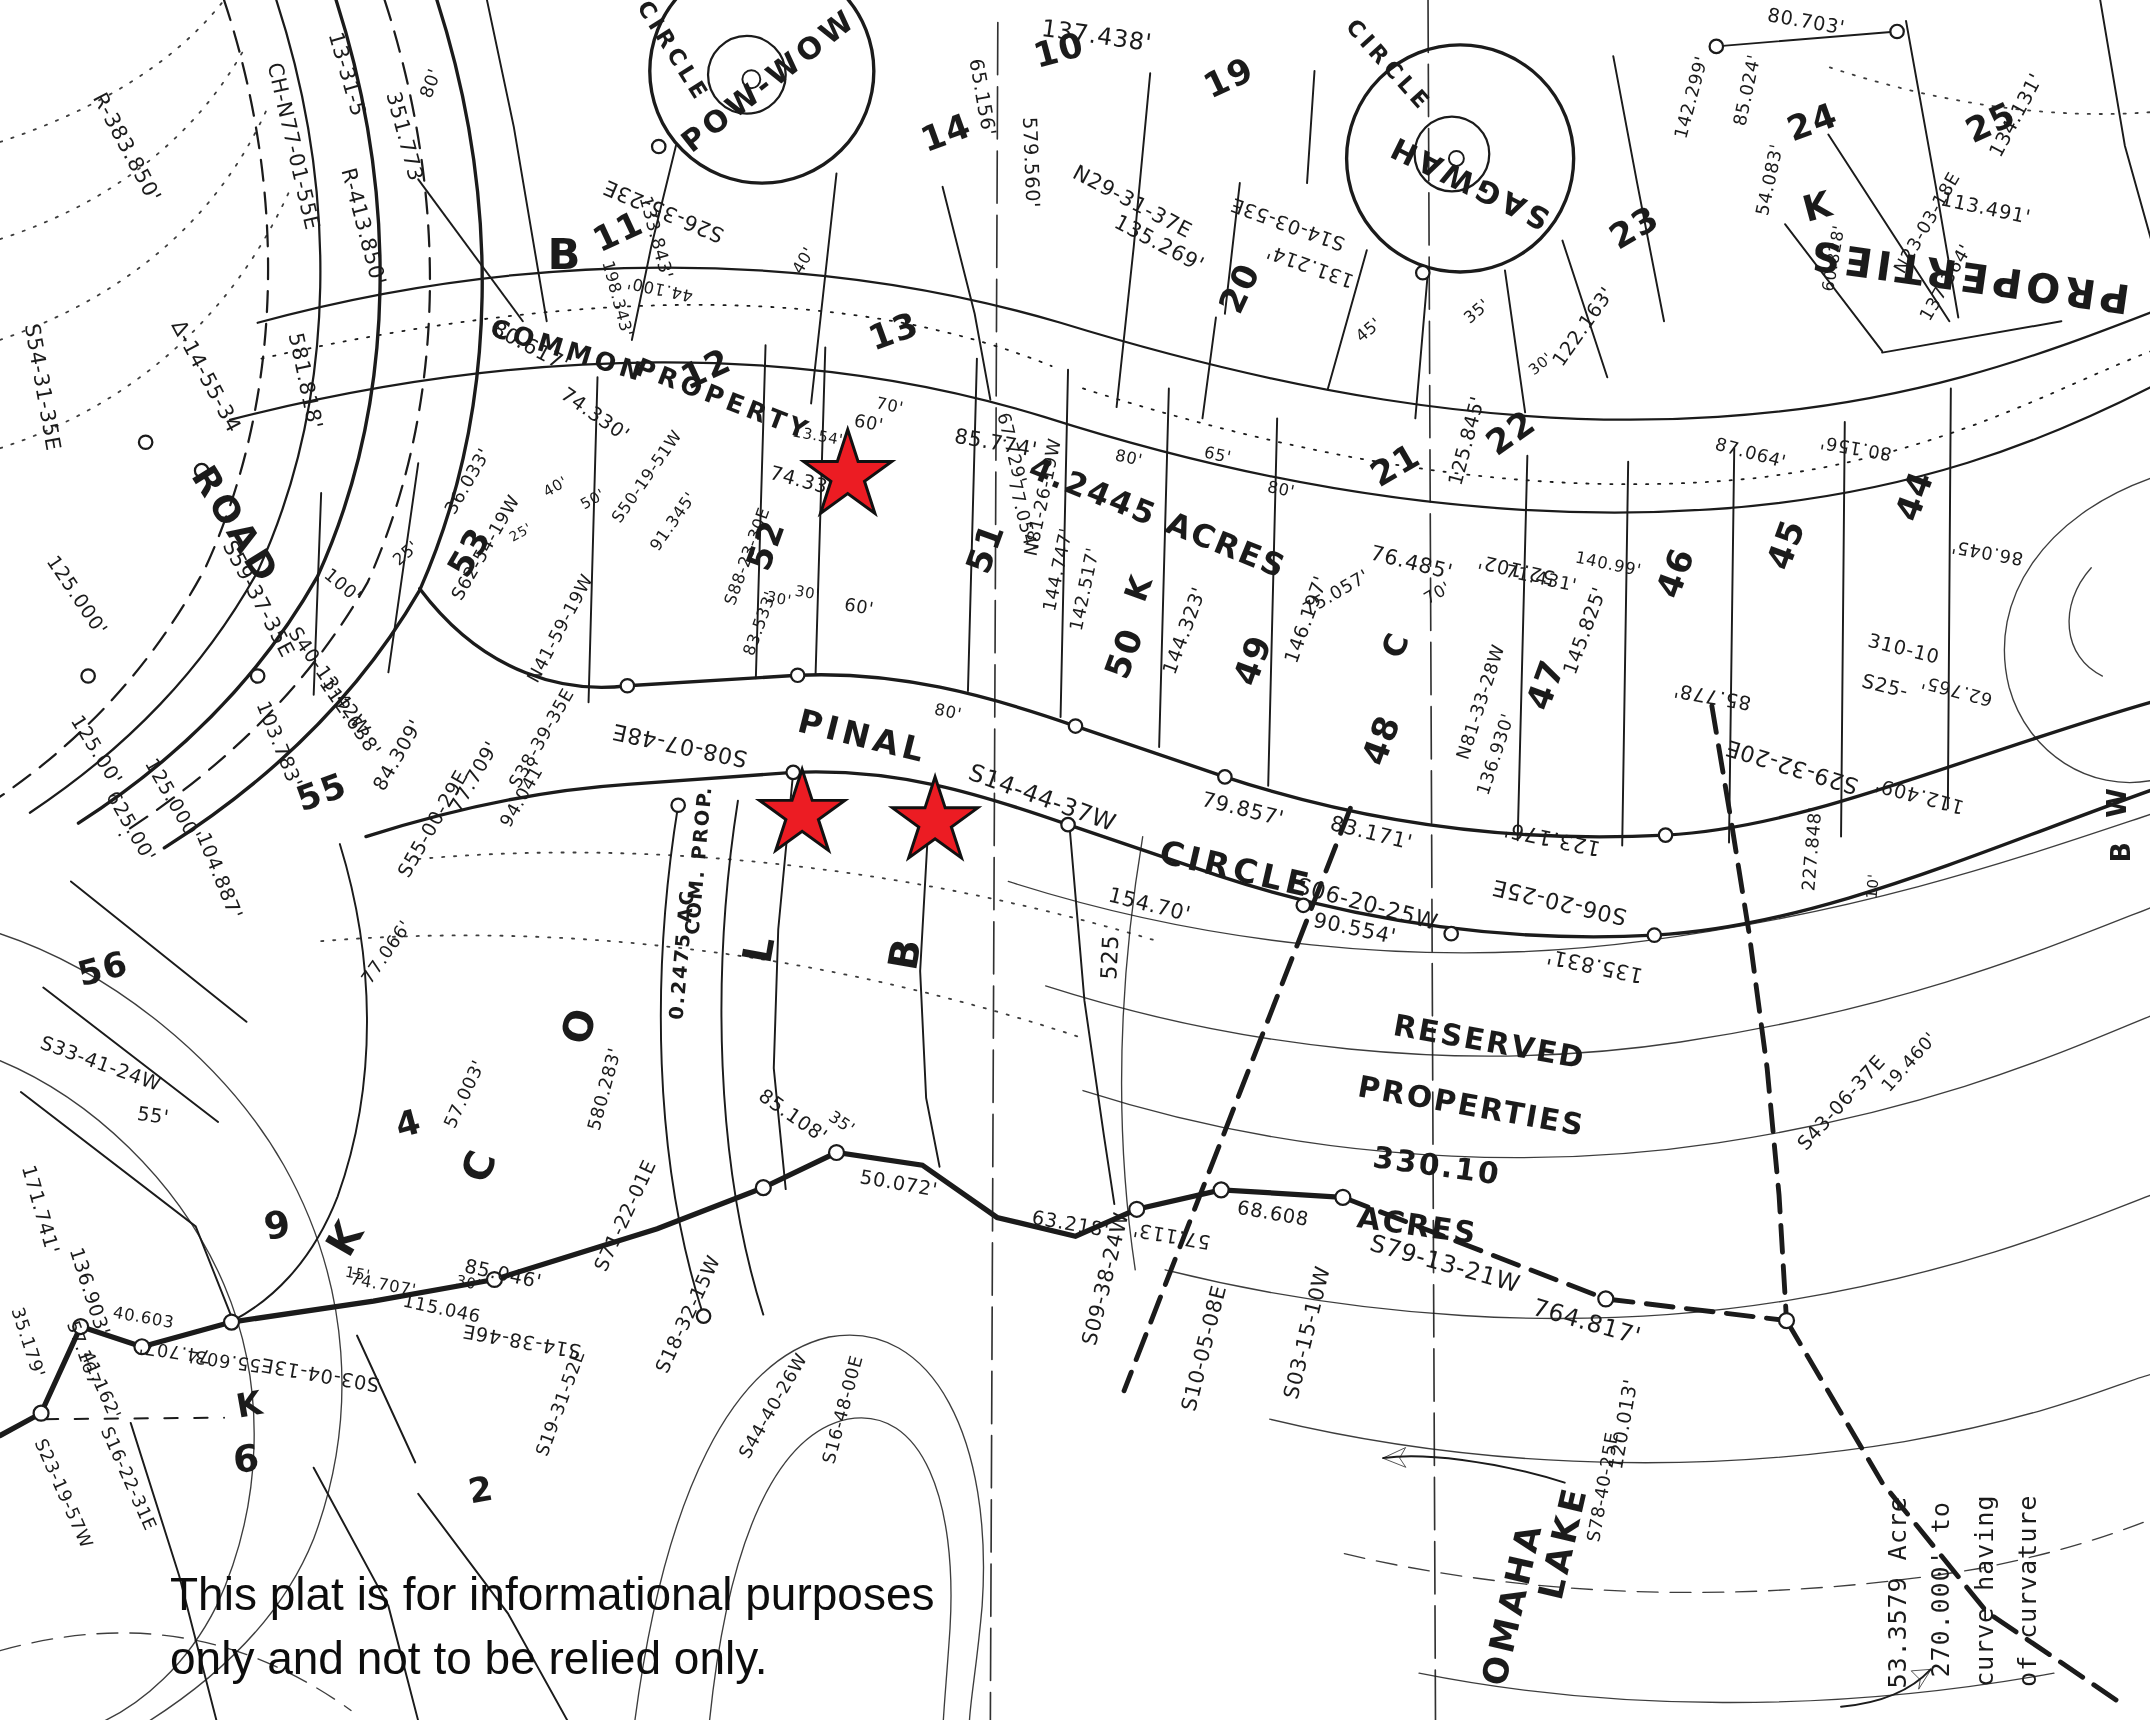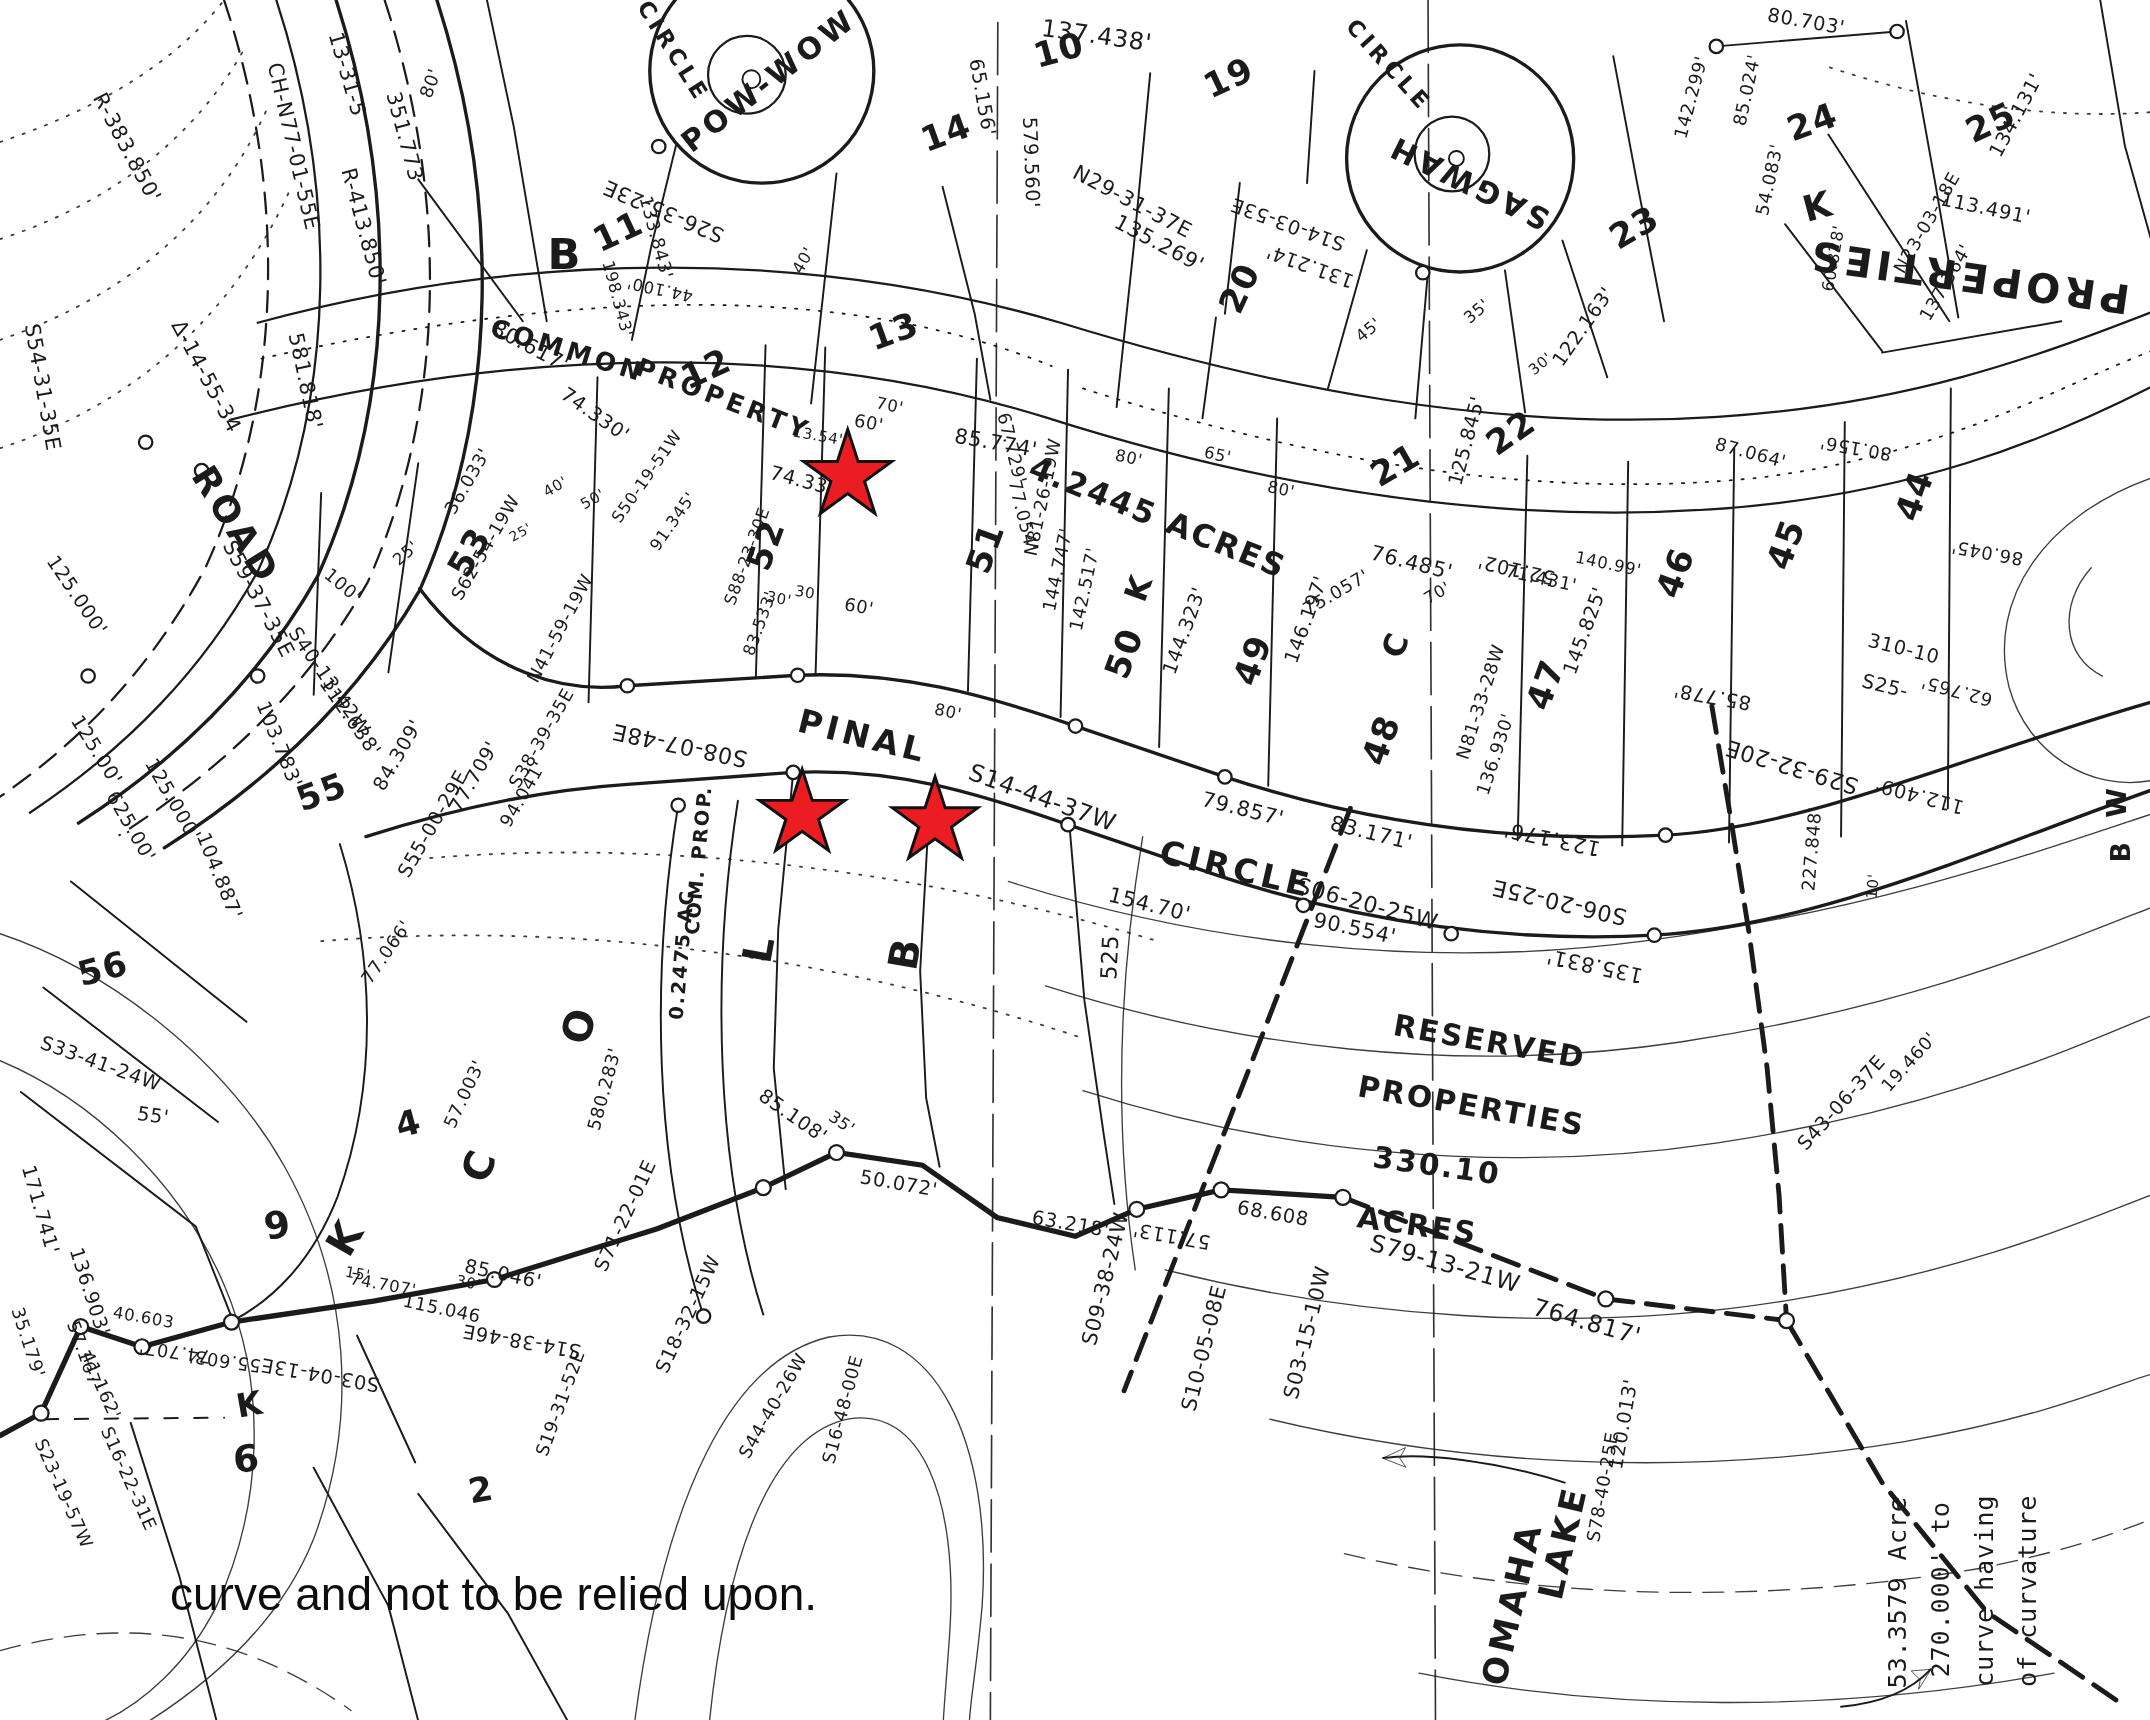--- a/index.html
+++ b/index.html
@@ -429,6 +429,7 @@
 </svg>
 
 <div class="disclaimer">
+  <div>This plat is for informational purposes</div>
   <div>curve and not to be relied upon.</div>
 </div>
 </div>

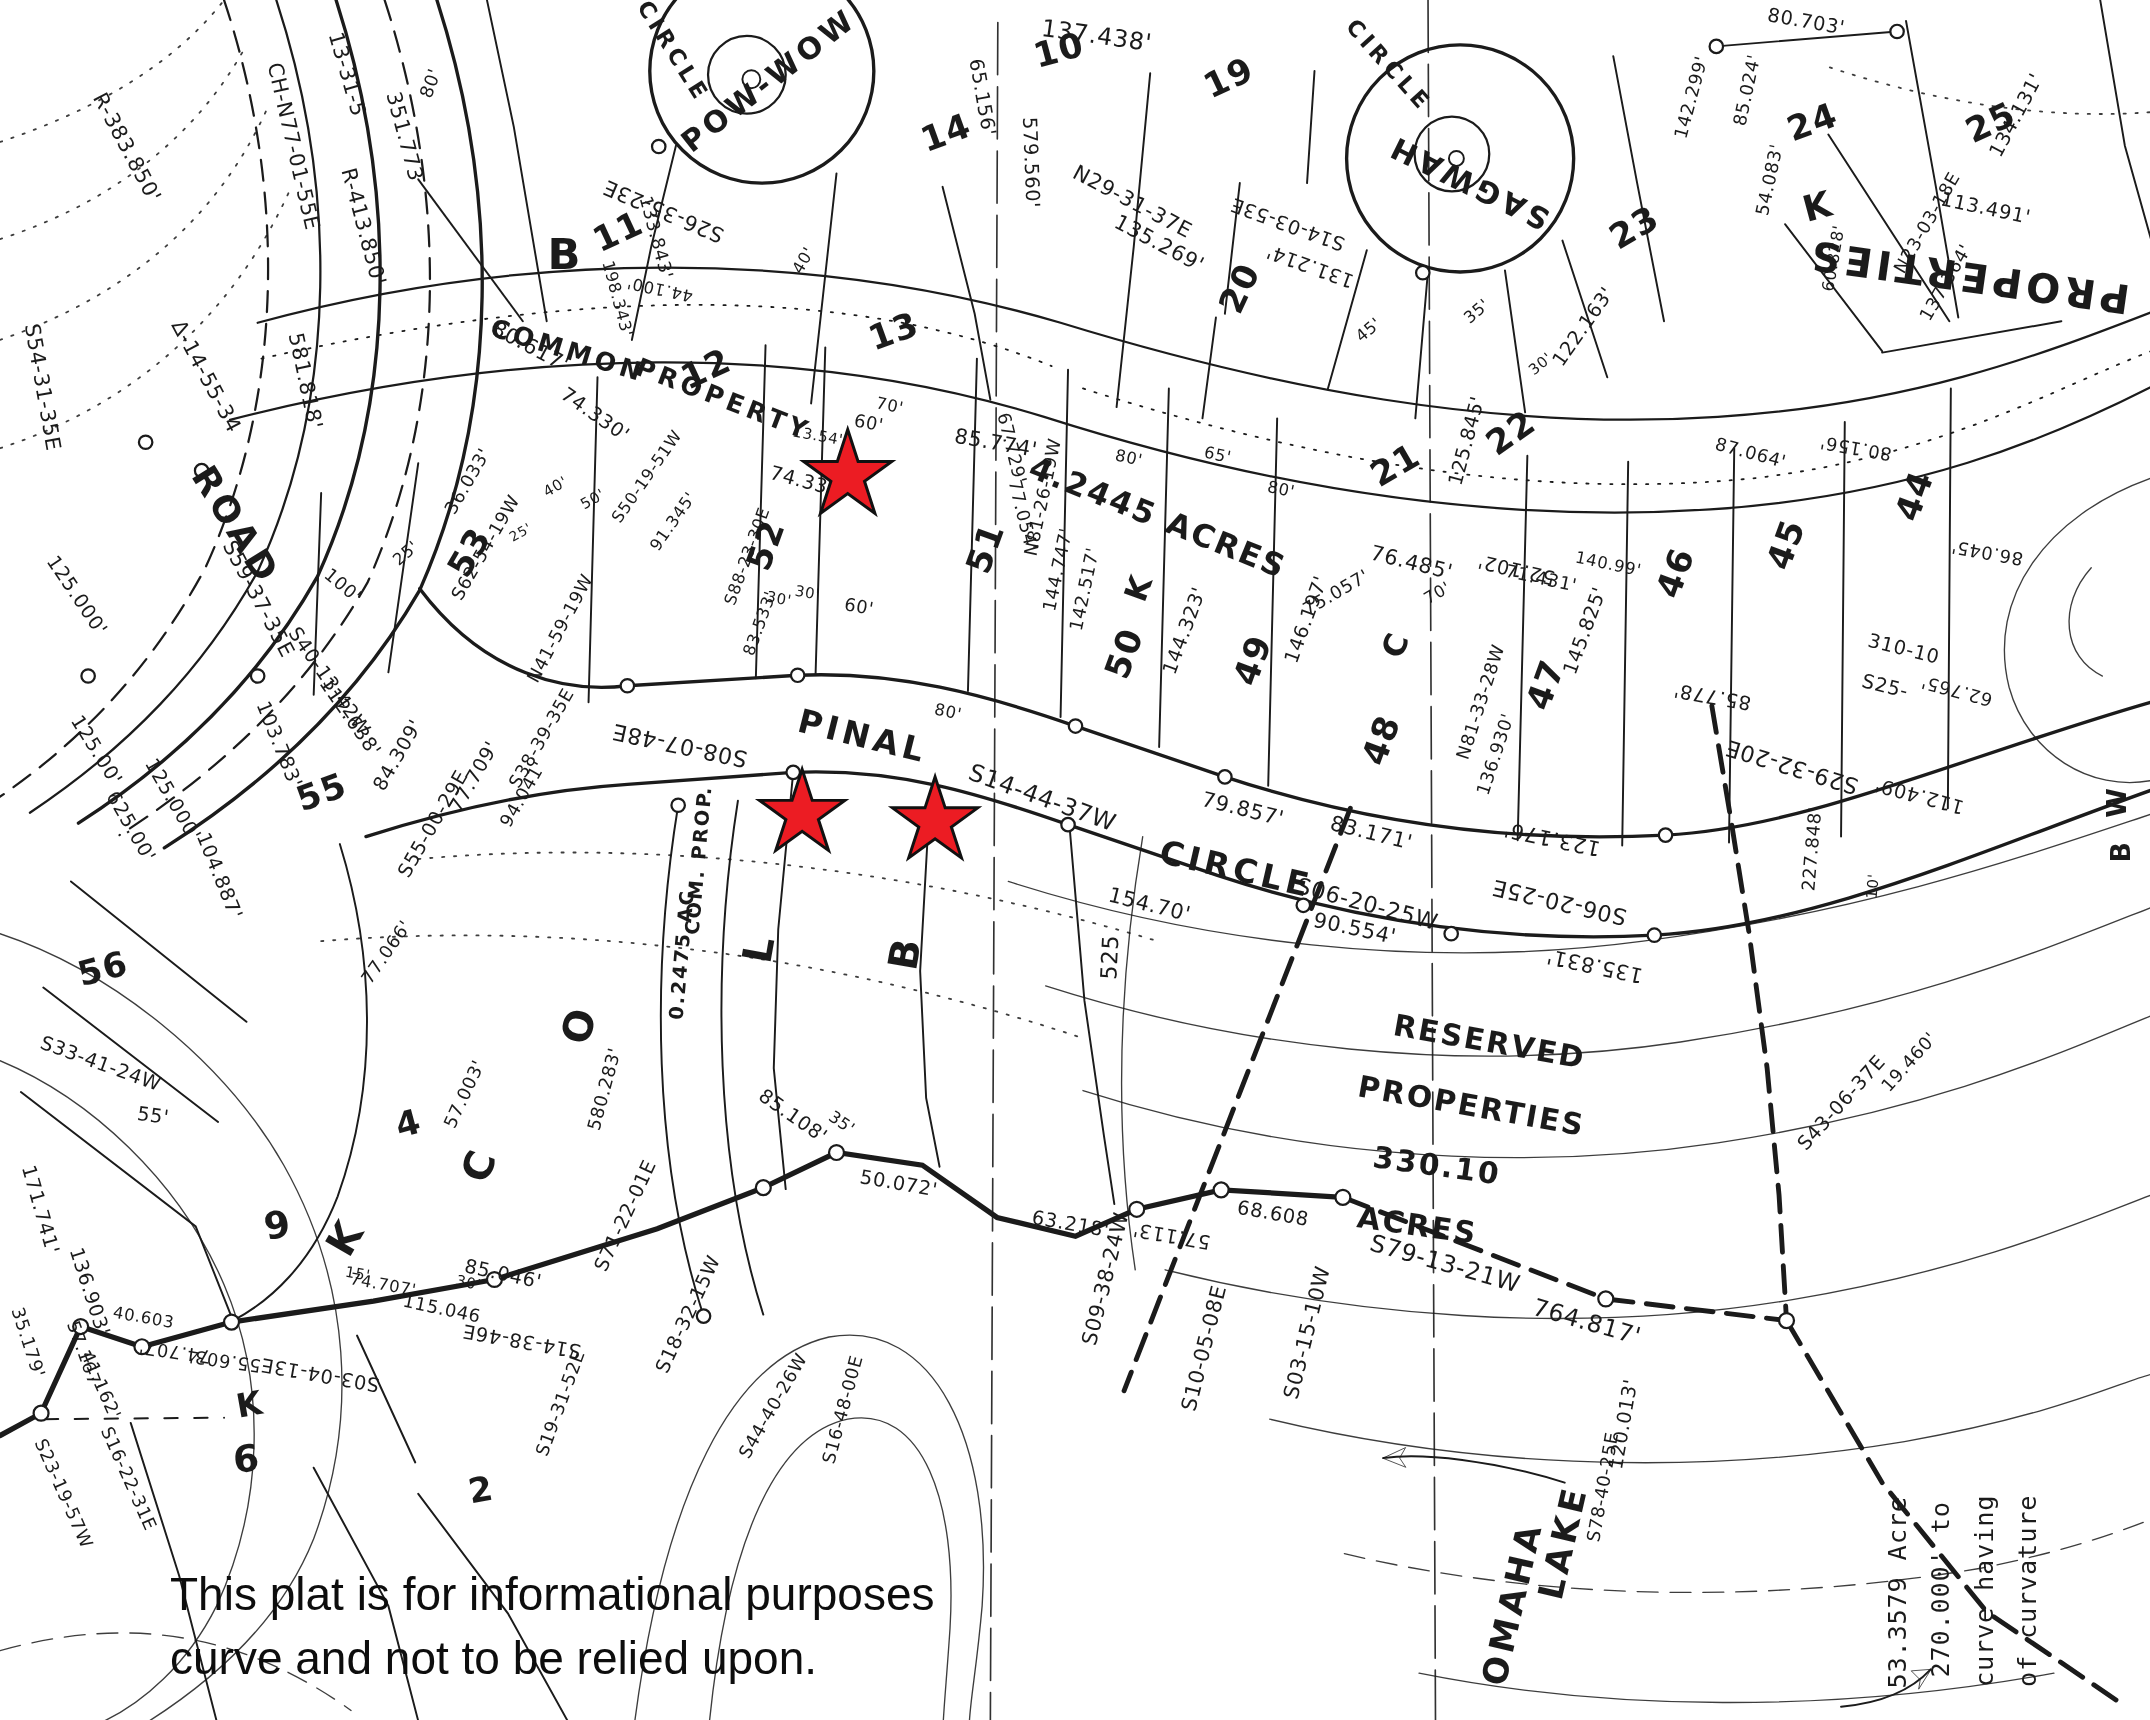--- a/index.html
+++ b/index.html
@@ -430,7 +430,7 @@
 
 <div class="disclaimer">
   <div>This plat is for informational purposes</div>
-  <div>curve and not to be relied upon.</div>
+  <div>only and not to be relied only.</div>
 </div>
 </div>
 

